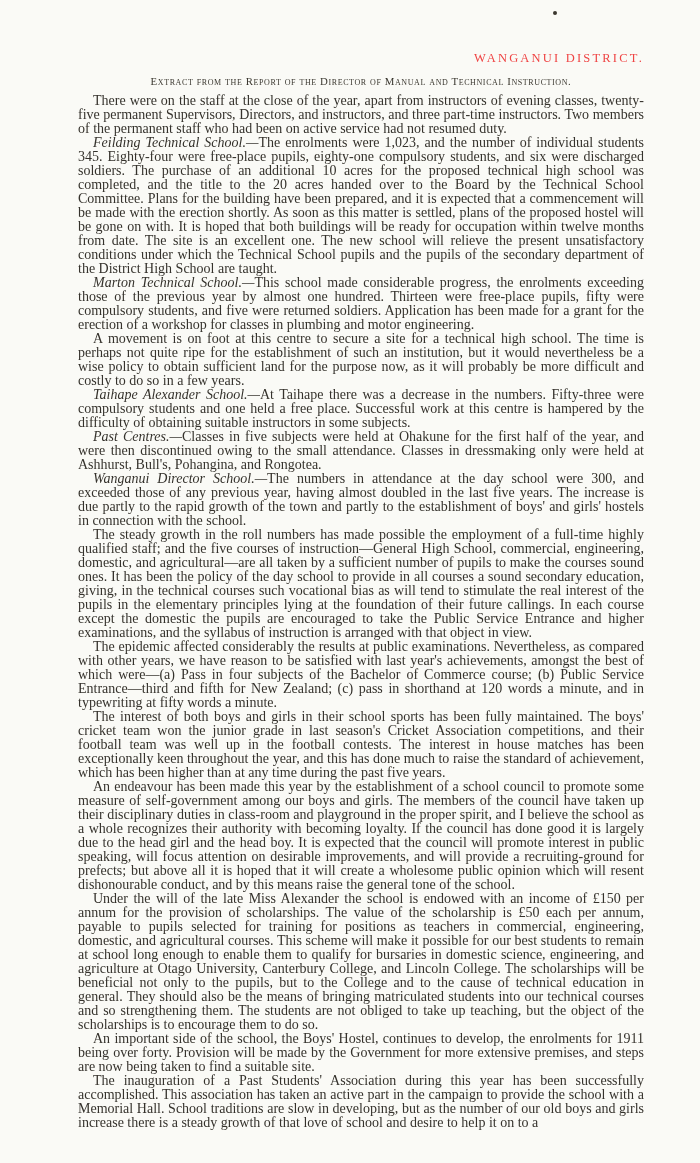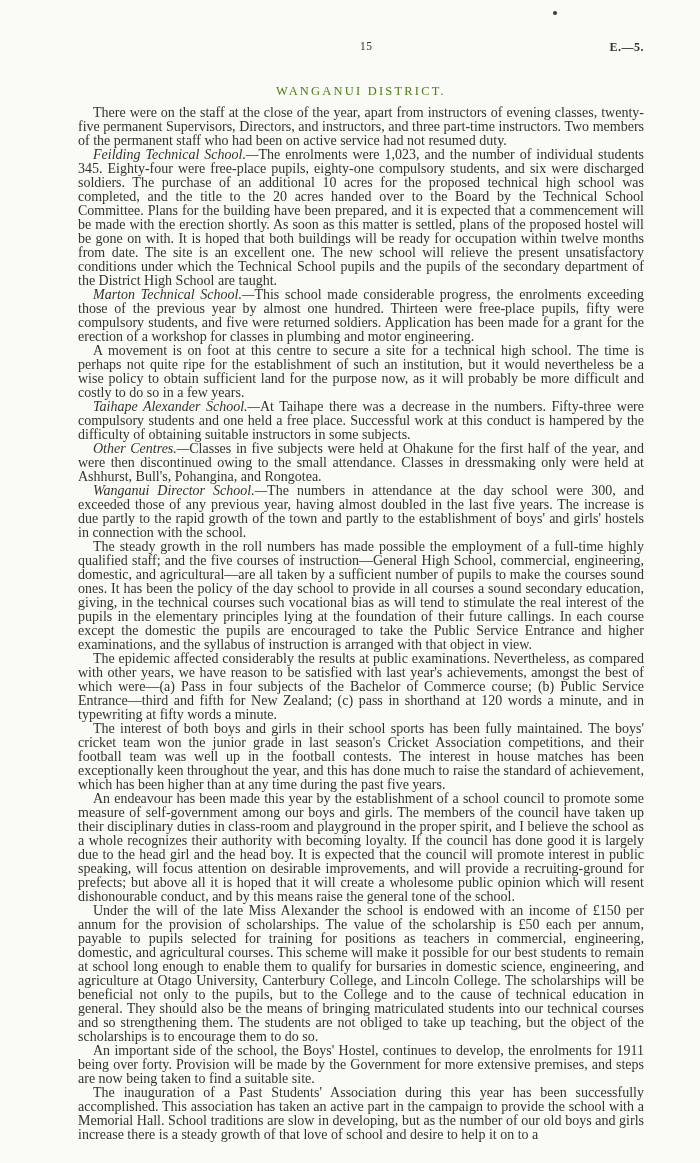--- a/index.html
+++ b/index.html
@@ -88,10 +88,6 @@
   <div class="scan-dot"></div>
   <div class="content">
 
-    <div class="header-row">
-      <span class="page-number">15</span>
-      <span class="report-code">E.—5.</span>
-    </div>
 
     <div class="doc-title">WANGANUI DISTRICT.</div>
 

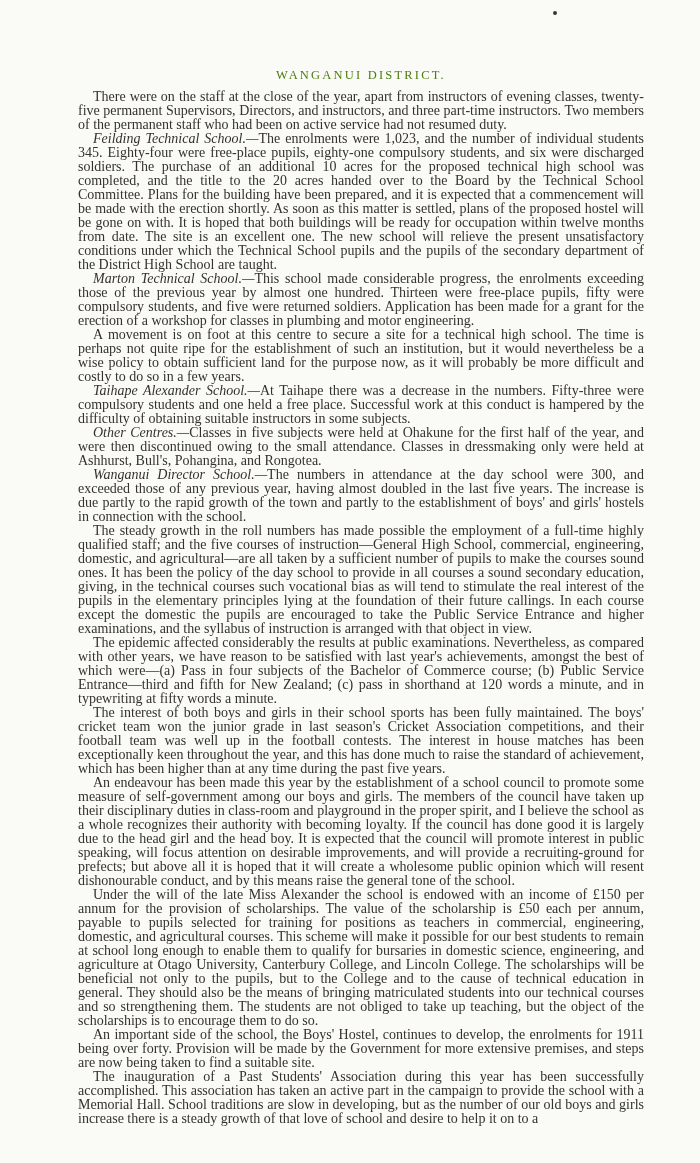--- a/index.html
+++ b/index.html
@@ -52,11 +52,11 @@
     letter-spacing: 0.5px;
   }
   .doc-title {
-    margin-top: 28px;
-    text-align: center;
+    margin-top: 11px;
+    text-align: right;
     font-size: 12.5px;
     letter-spacing: 2.2px;
-    color: #4d7c0f;
+    color: #ef4444;
   }
   .doc-subtitle {
     margin-top: 9px;

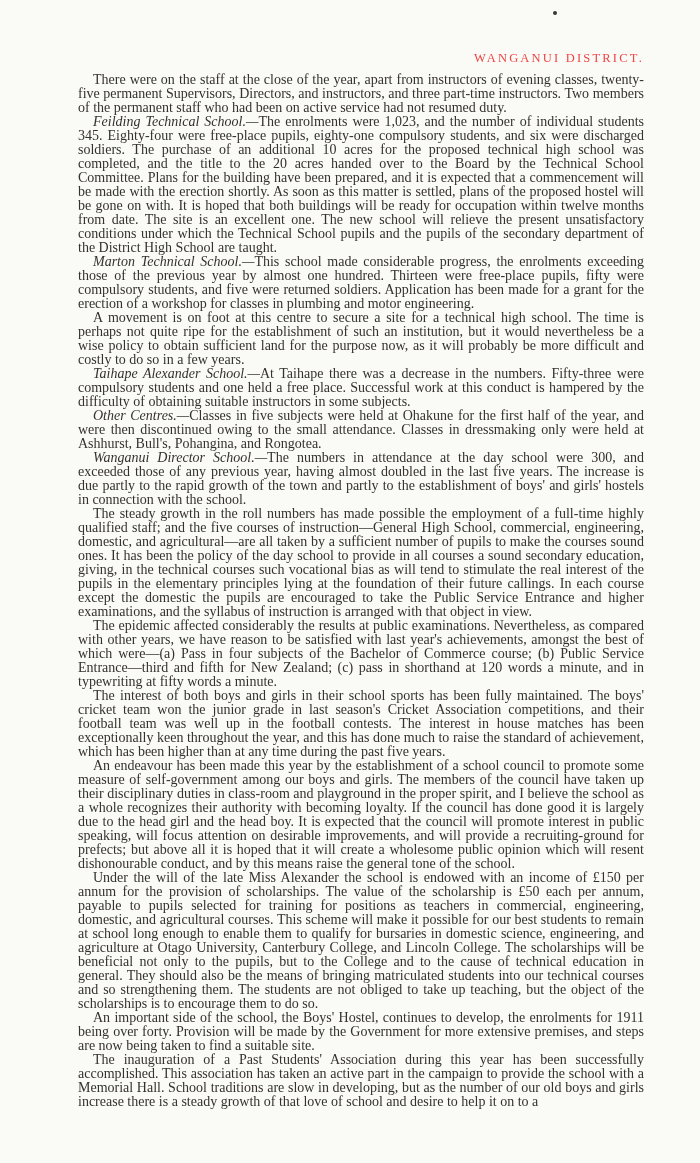--- a/index.html
+++ b/index.html
@@ -90,6 +90,7 @@
 
 
     <div class="doc-title">WANGANUI DISTRICT.</div>
+    <div class="doc-subtitle">Extract from the Report of the Director of Manual and Technical Instruction.</div>
 
     <div class="body-text">
       <p><span class="lead"></span><span>There were on the staff at the close of the year, apart from instructors of evening classes, twenty-five permanent Supervisors, Directors, and instructors, and three part-time instructors. Two members of the permanent staff who had been on active service had not resumed duty.</span></p>

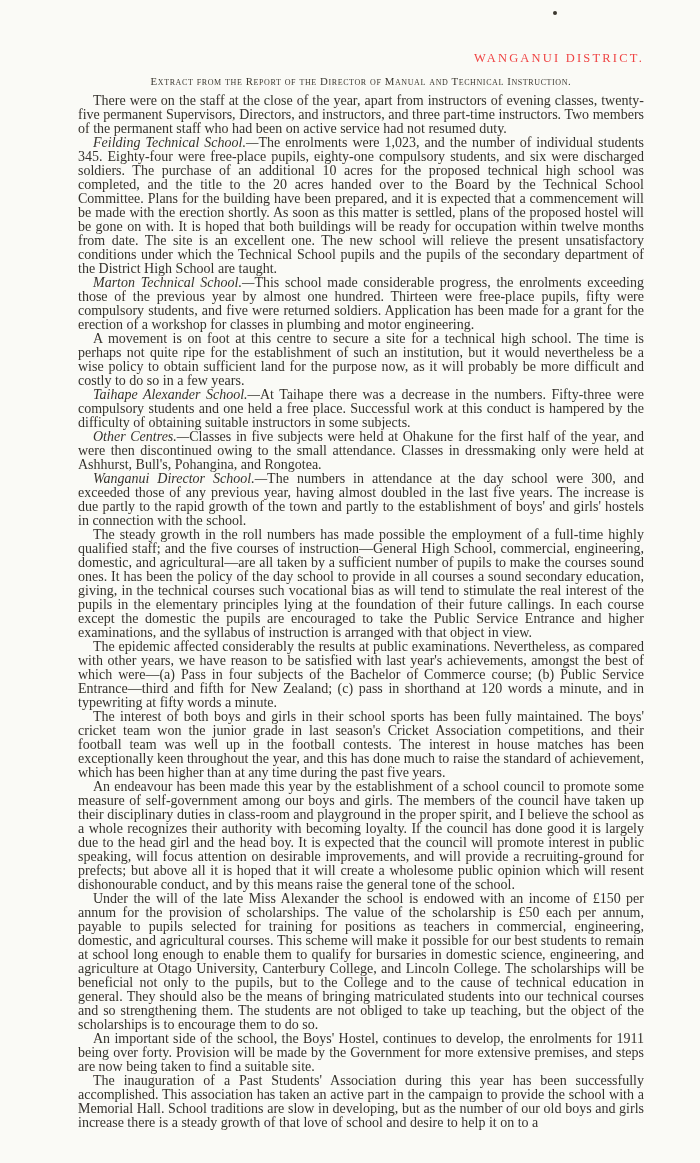--- a/index.html
+++ b/index.html
@@ -97,7 +97,7 @@
       <p><span class="lead">Feilding Technical School.—</span><span>The enrolments were 1,023, and the number of individual students 345.  Eighty-four were free-place pupils, eighty-one compulsory students, and six were discharged soldiers.  The purchase of an additional 10 acres for the proposed technical high school was completed, and the title to the 20 acres handed over to the Board by the Technical School Committee.  Plans for the building have been prepared, and it is expected that a commencement will be made with the erection shortly.  As soon as this matter is settled, plans of the proposed hostel will be gone on with.  It is hoped that both buildings will be ready for occupation within twelve months from date.  The site is an excellent one.  The new school will relieve the present unsatisfactory conditions under which the Technical School pupils and the pupils of the secondary department of the District High School are taught.</span></p>
       <p><span class="lead">Marton Technical School.—</span><span>This school made considerable progress, the enrolments exceeding those of the previous year by almost one hundred.  Thirteen were free-place pupils, fifty were compulsory students, and five were returned soldiers.  Application has been made for a grant for the erection of a workshop for classes in plumbing and motor engineering.</span></p>
       <p><span class="lead"></span><span>A movement is on foot at this centre to secure a site for a technical high school.  The time is perhaps not quite ripe for the establishment of such an institution, but it would nevertheless be a wise policy to obtain sufficient land for the purpose now, as it will probably be more difficult and costly to do so in a few years.</span></p>
-      <p><span class="lead">Taihape Alexander School.—</span><span>At Taihape there was a decrease in the numbers.  Fifty-three were compulsory students and one held a free place.  Successful work at this conduct is hampered by the difficulty of obtaining suitable instructors in some subjects.</span></p>
+      <p><span class="lead">Taihape Alexander School.—</span><span>At Taihape there was a decrease in the numbers.  Fifty-three were compulsory students and one held a free place.  Successful work at this centre is hampered by the difficulty of obtaining suitable instructors in some subjects.</span></p>
       <p><span class="lead">Other Centres.—</span><span>Classes in five subjects were held at Ohakune for the first half of the year, and were then discontinued owing to the small attendance.  Classes in dressmaking only were held at Ashhurst, Bull's, Pohangina, and Rongotea.</span></p>
       <p><span class="lead">Wanganui Director School.—</span><span>The numbers in attendance at the day school were 300, and exceeded those of any previous year, having almost doubled in the last five years.  The increase is due partly to the rapid growth of the town and partly to the establishment of boys' and girls' hostels in connection with the school.</span></p>
       <p><span class="lead"></span><span>The steady growth in the roll numbers has made possible the employment of a full-time highly qualified staff; and the five courses of instruction—General High School, commercial, engineering, domestic, and agricultural—are all taken by a sufficient number of pupils to make the courses sound ones.  It has been the policy of the day school to provide in all courses a sound secondary education, giving, in the technical courses such vocational bias as will tend to stimulate the real interest of the pupils in the elementary principles lying at the foundation of their future callings.  In each course except the domestic the pupils are encouraged to take the Public Service Entrance and higher examinations, and the syllabus of instruction is arranged with that object in view.</span></p>

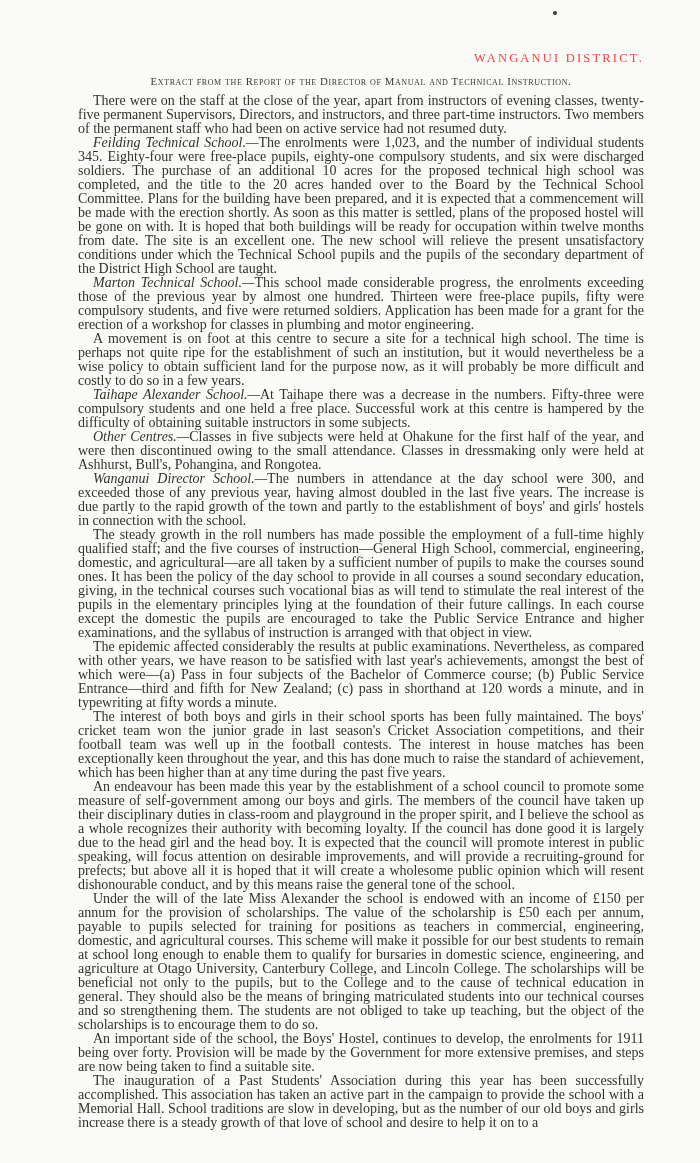--- a/index.html
+++ b/index.html
@@ -98,7 +98,7 @@
       <p><span class="lead">Marton Technical School.—</span><span>This school made considerable progress, the enrolments exceeding those of the previous year by almost one hundred.  Thirteen were free-place pupils, fifty were compulsory students, and five were returned soldiers.  Application has been made for a grant for the erection of a workshop for classes in plumbing and motor engineering.</span></p>
       <p><span class="lead"></span><span>A movement is on foot at this centre to secure a site for a technical high school.  The time is perhaps not quite ripe for the establishment of such an institution, but it would nevertheless be a wise policy to obtain sufficient land for the purpose now, as it will probably be more difficult and costly to do so in a few years.</span></p>
       <p><span class="lead">Taihape Alexander School.—</span><span>At Taihape there was a decrease in the numbers.  Fifty-three were compulsory students and one held a free place.  Successful work at this centre is hampered by the difficulty of obtaining suitable instructors in some subjects.</span></p>
-      <p><span class="lead">Other Centres.—</span><span>Classes in five subjects were held at Ohakune for the first half of the year, and were then discontinued owing to the small attendance.  Classes in dressmaking only were held at Ashhurst, Bull's, Pohangina, and Rongotea.</span></p>
+      <p><span class="lead">Past Centres.—</span><span>Classes in five subjects were held at Ohakune for the first half of the year, and were then discontinued owing to the small attendance.  Classes in dressmaking only were held at Ashhurst, Bull's, Pohangina, and Rongotea.</span></p>
       <p><span class="lead">Wanganui Director School.—</span><span>The numbers in attendance at the day school were 300, and exceeded those of any previous year, having almost doubled in the last five years.  The increase is due partly to the rapid growth of the town and partly to the establishment of boys' and girls' hostels in connection with the school.</span></p>
       <p><span class="lead"></span><span>The steady growth in the roll numbers has made possible the employment of a full-time highly qualified staff; and the five courses of instruction—General High School, commercial, engineering, domestic, and agricultural—are all taken by a sufficient number of pupils to make the courses sound ones.  It has been the policy of the day school to provide in all courses a sound secondary education, giving, in the technical courses such vocational bias as will tend to stimulate the real interest of the pupils in the elementary principles lying at the foundation of their future callings.  In each course except the domestic the pupils are encouraged to take the Public Service Entrance and higher examinations, and the syllabus of instruction is arranged with that object in view.</span></p>
       <p><span class="lead"></span><span>The epidemic affected considerably the results at public examinations.  Nevertheless, as compared with other years, we have reason to be satisfied with last year's achievements, amongst the best of which were—(a) Pass in four subjects of the Bachelor of Commerce course; (b) Public Service Entrance—third and fifth for New Zealand; (c) pass in shorthand at 120 words a minute, and in typewriting at fifty words a minute.</span></p>

